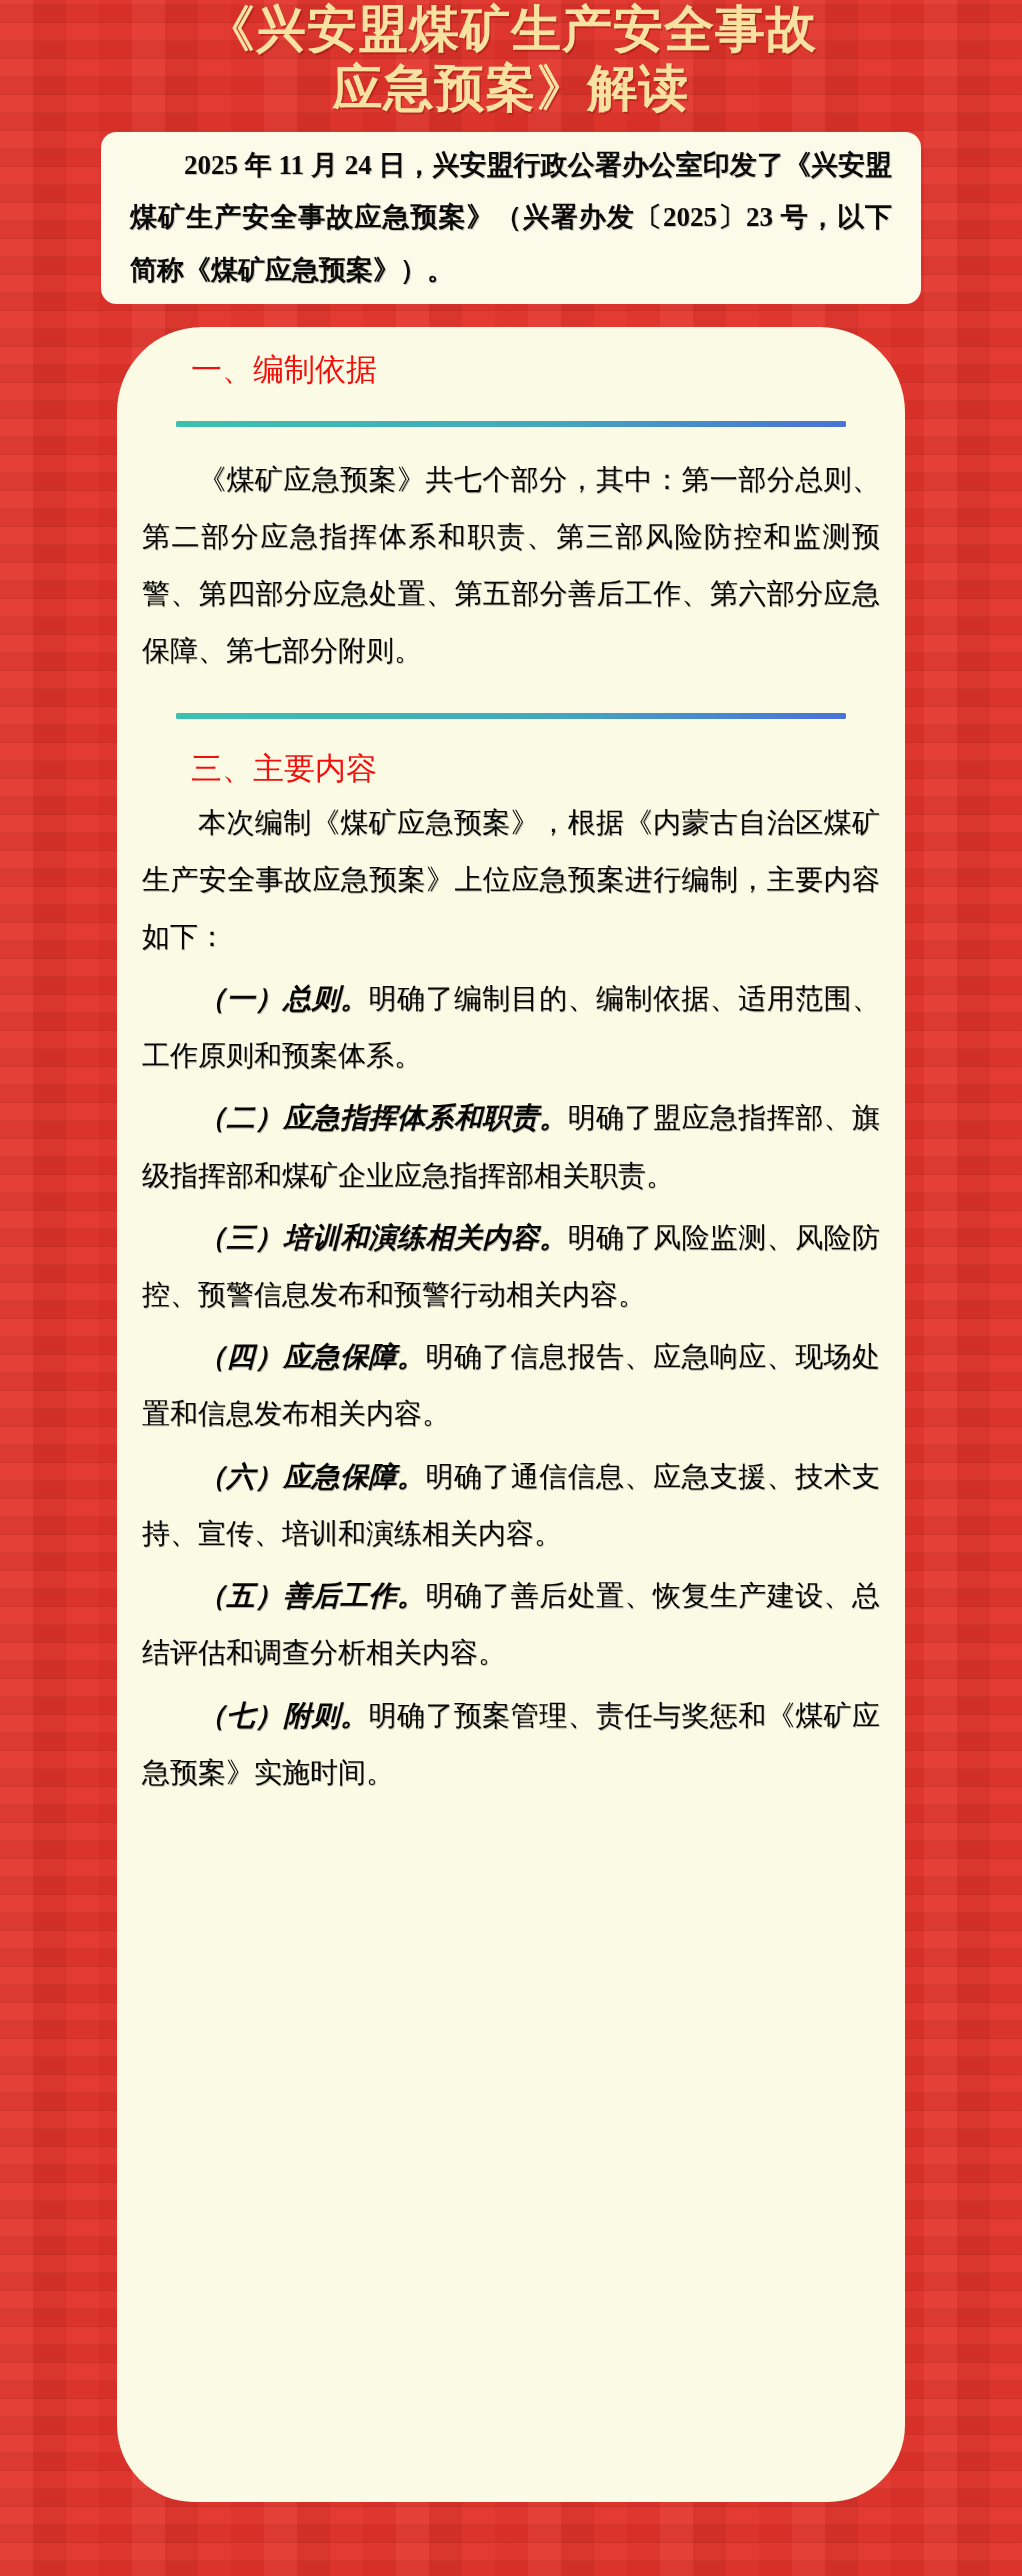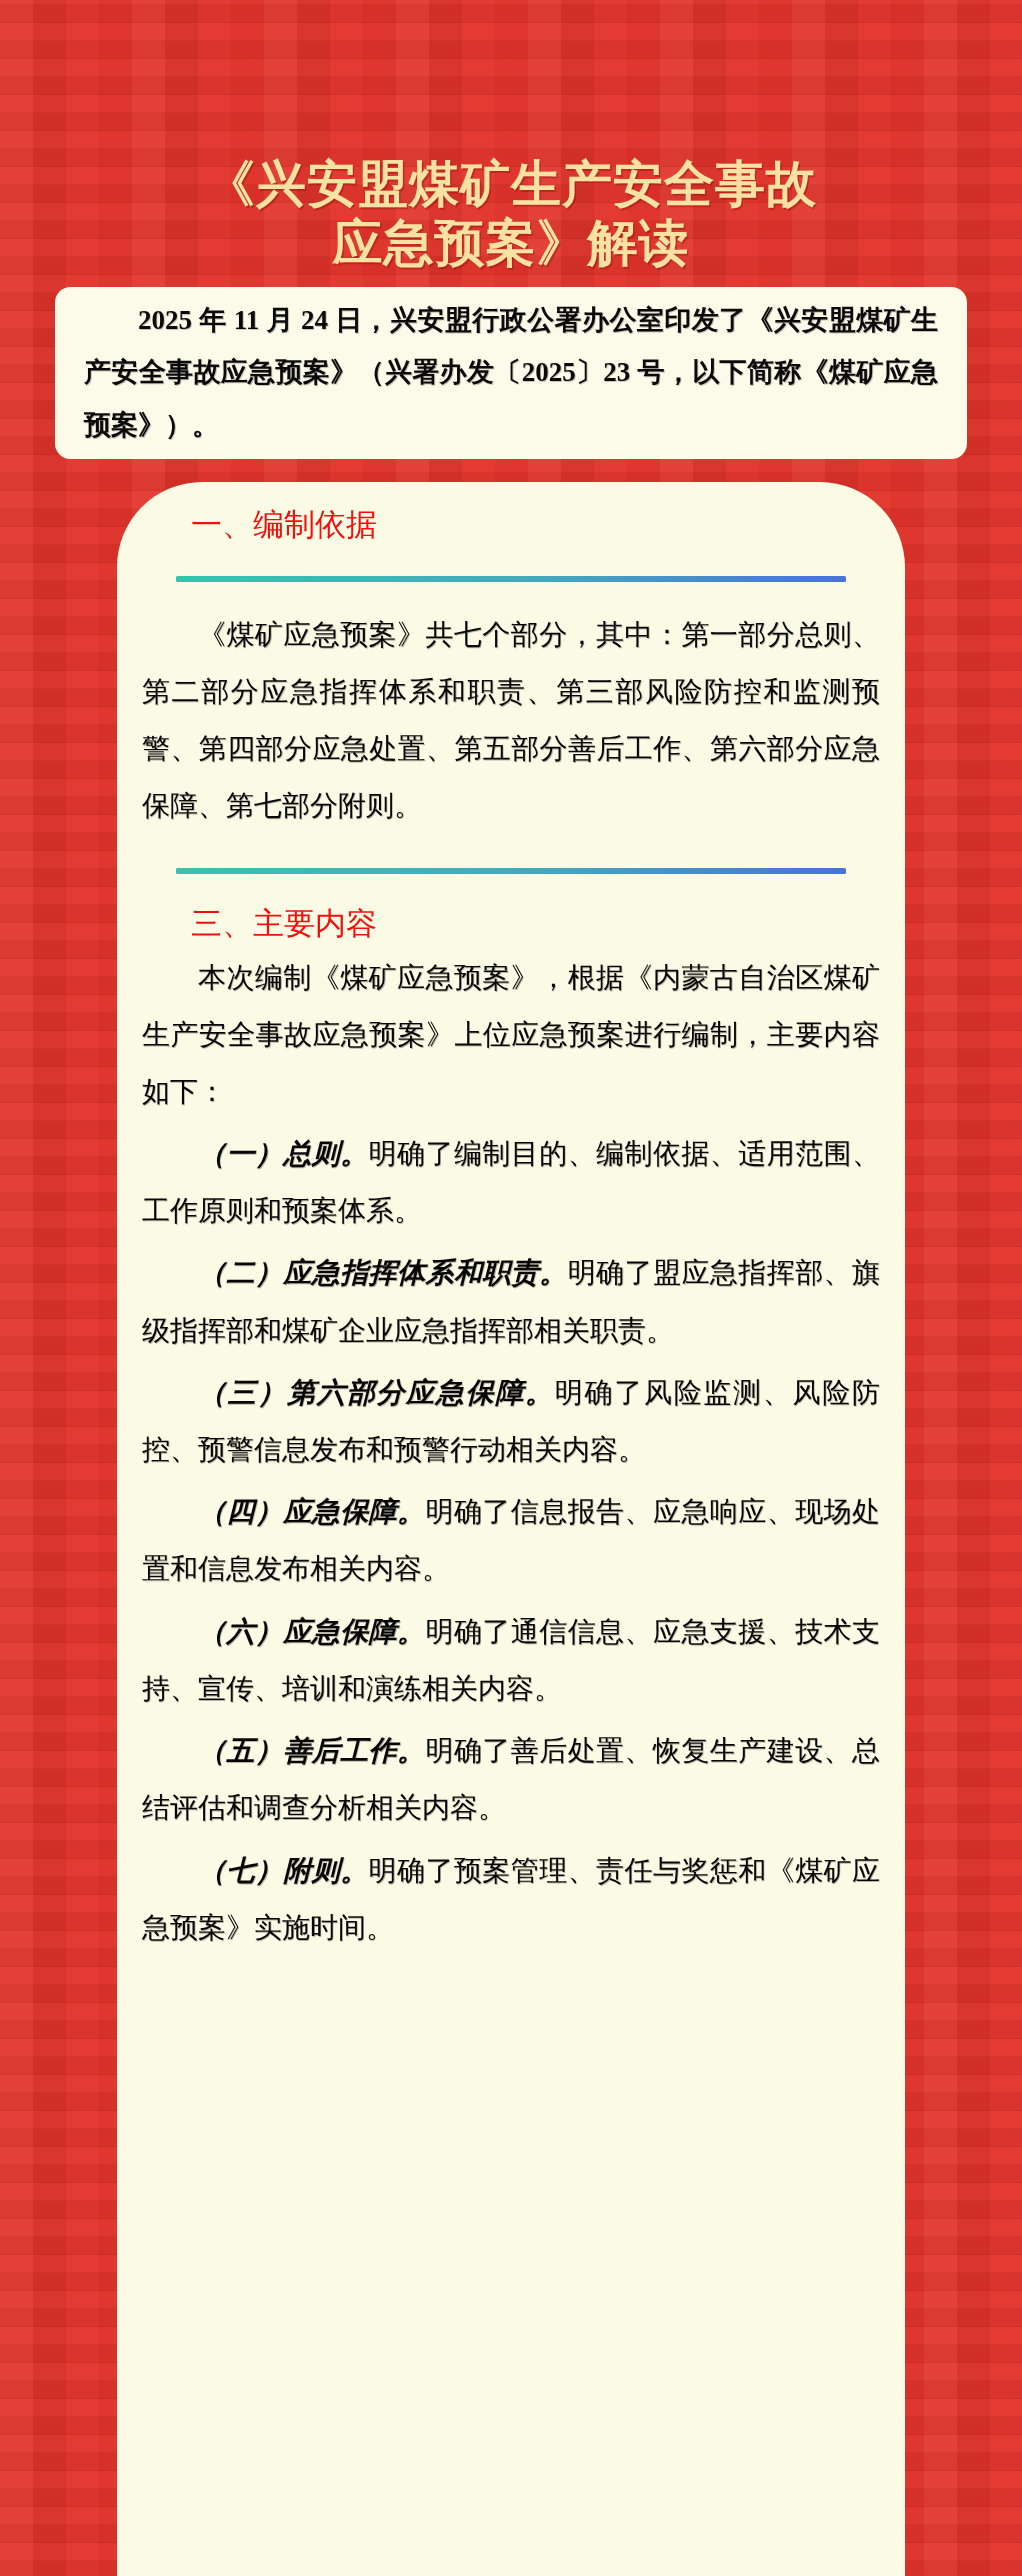--- a/index.html
+++ b/index.html
@@ -17,7 +17,6 @@
   }
   .title{
     margin:0;
-    padding-top:155px;
     text-align:center;
     color:#f8e2a2;
     font-family:"Liberation Serif","DejaVu Serif",serif;

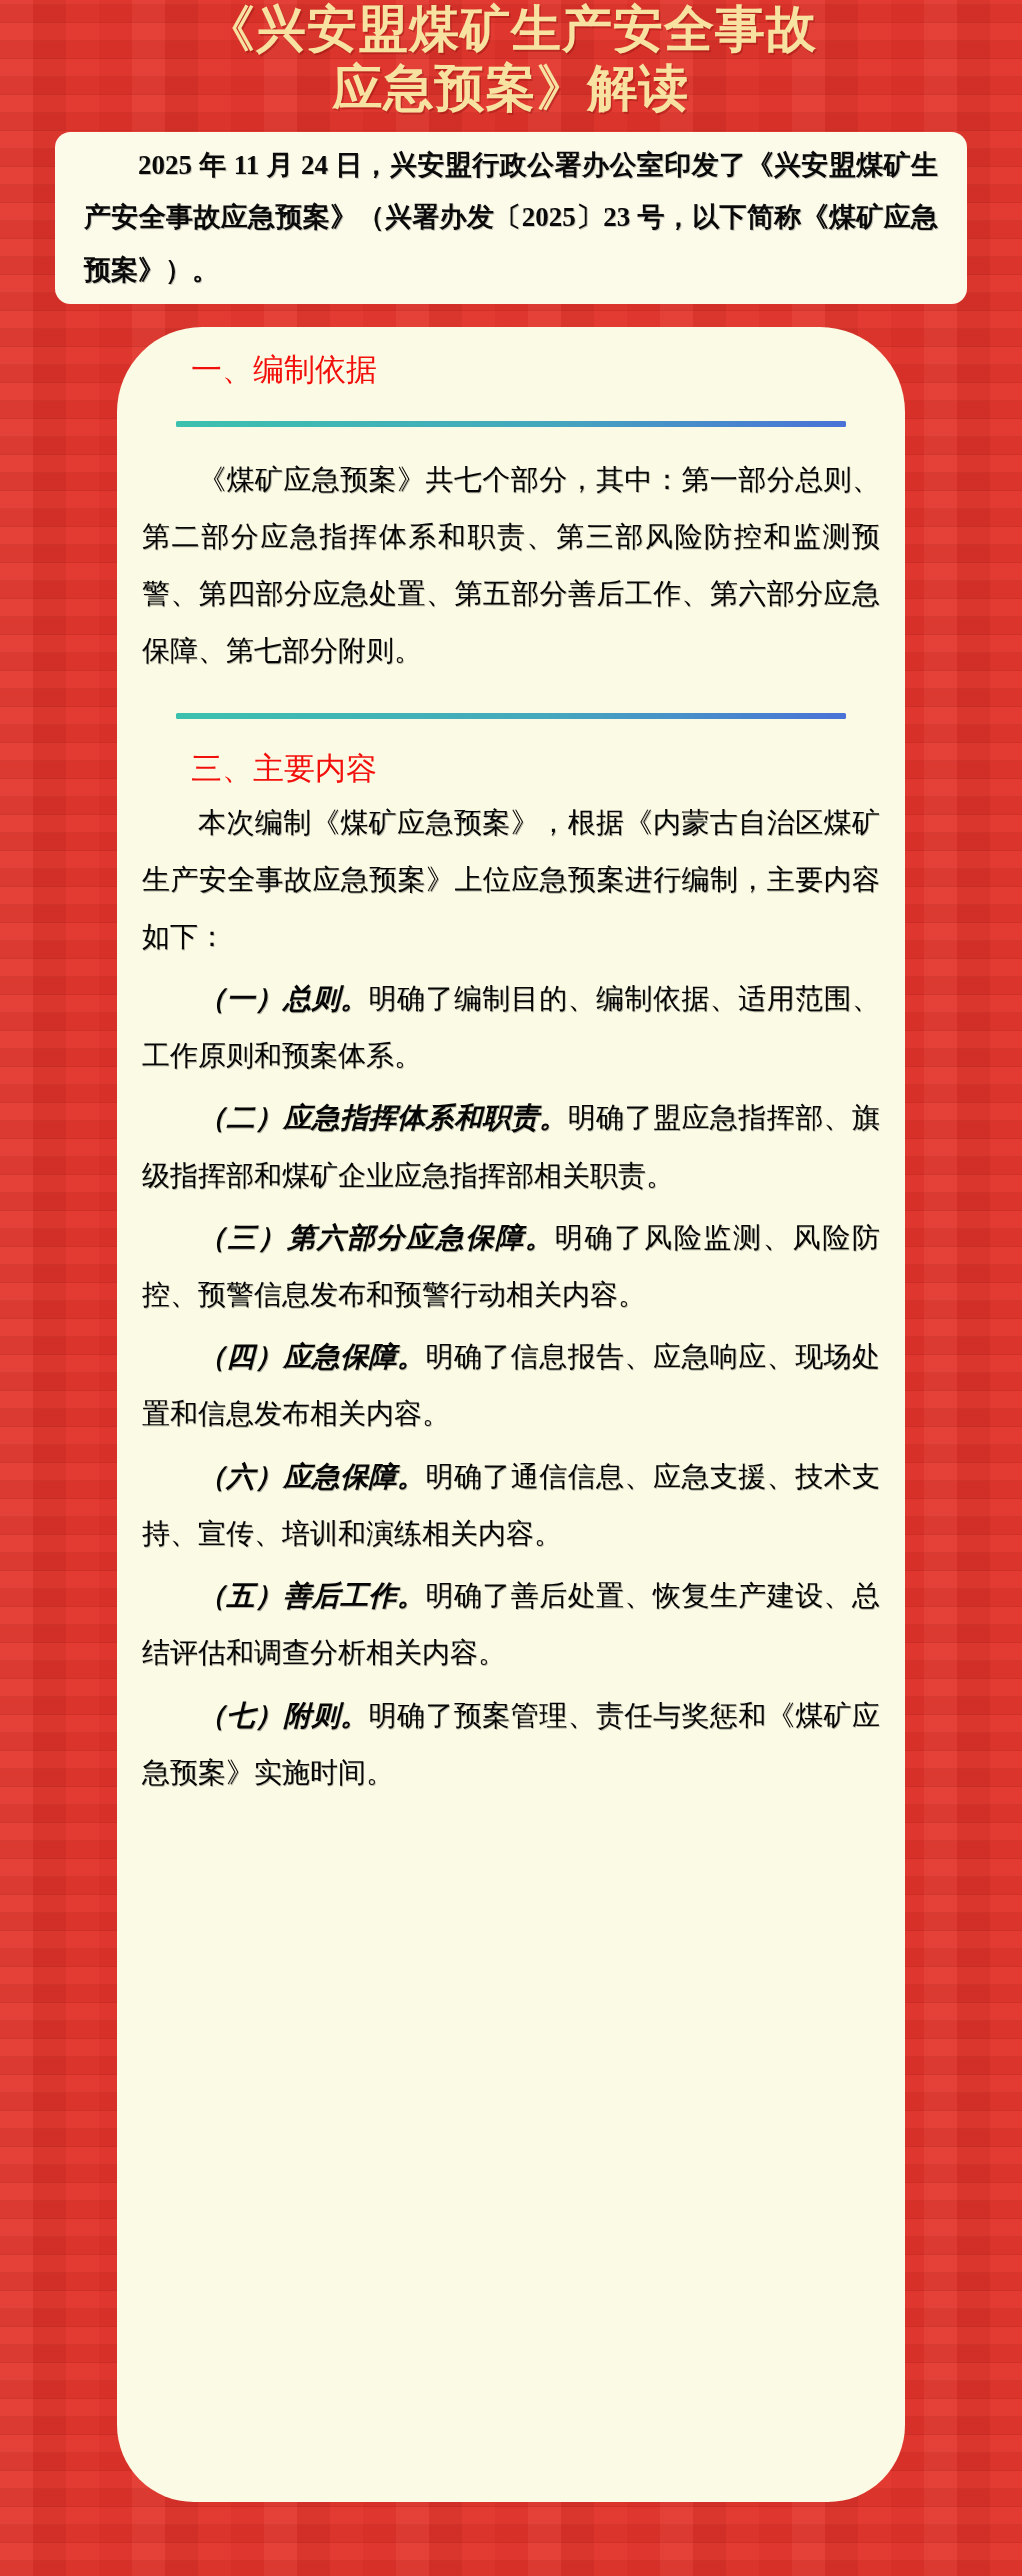--- a/index.html
+++ b/index.html
@@ -28,7 +28,7 @@
   }
   .title .tline{display:block;}
   .intro-box{
-    width:912px;
+    width:820px;
     margin:14.4px auto 0;
     box-sizing:border-box;
     background:#fcfae9;

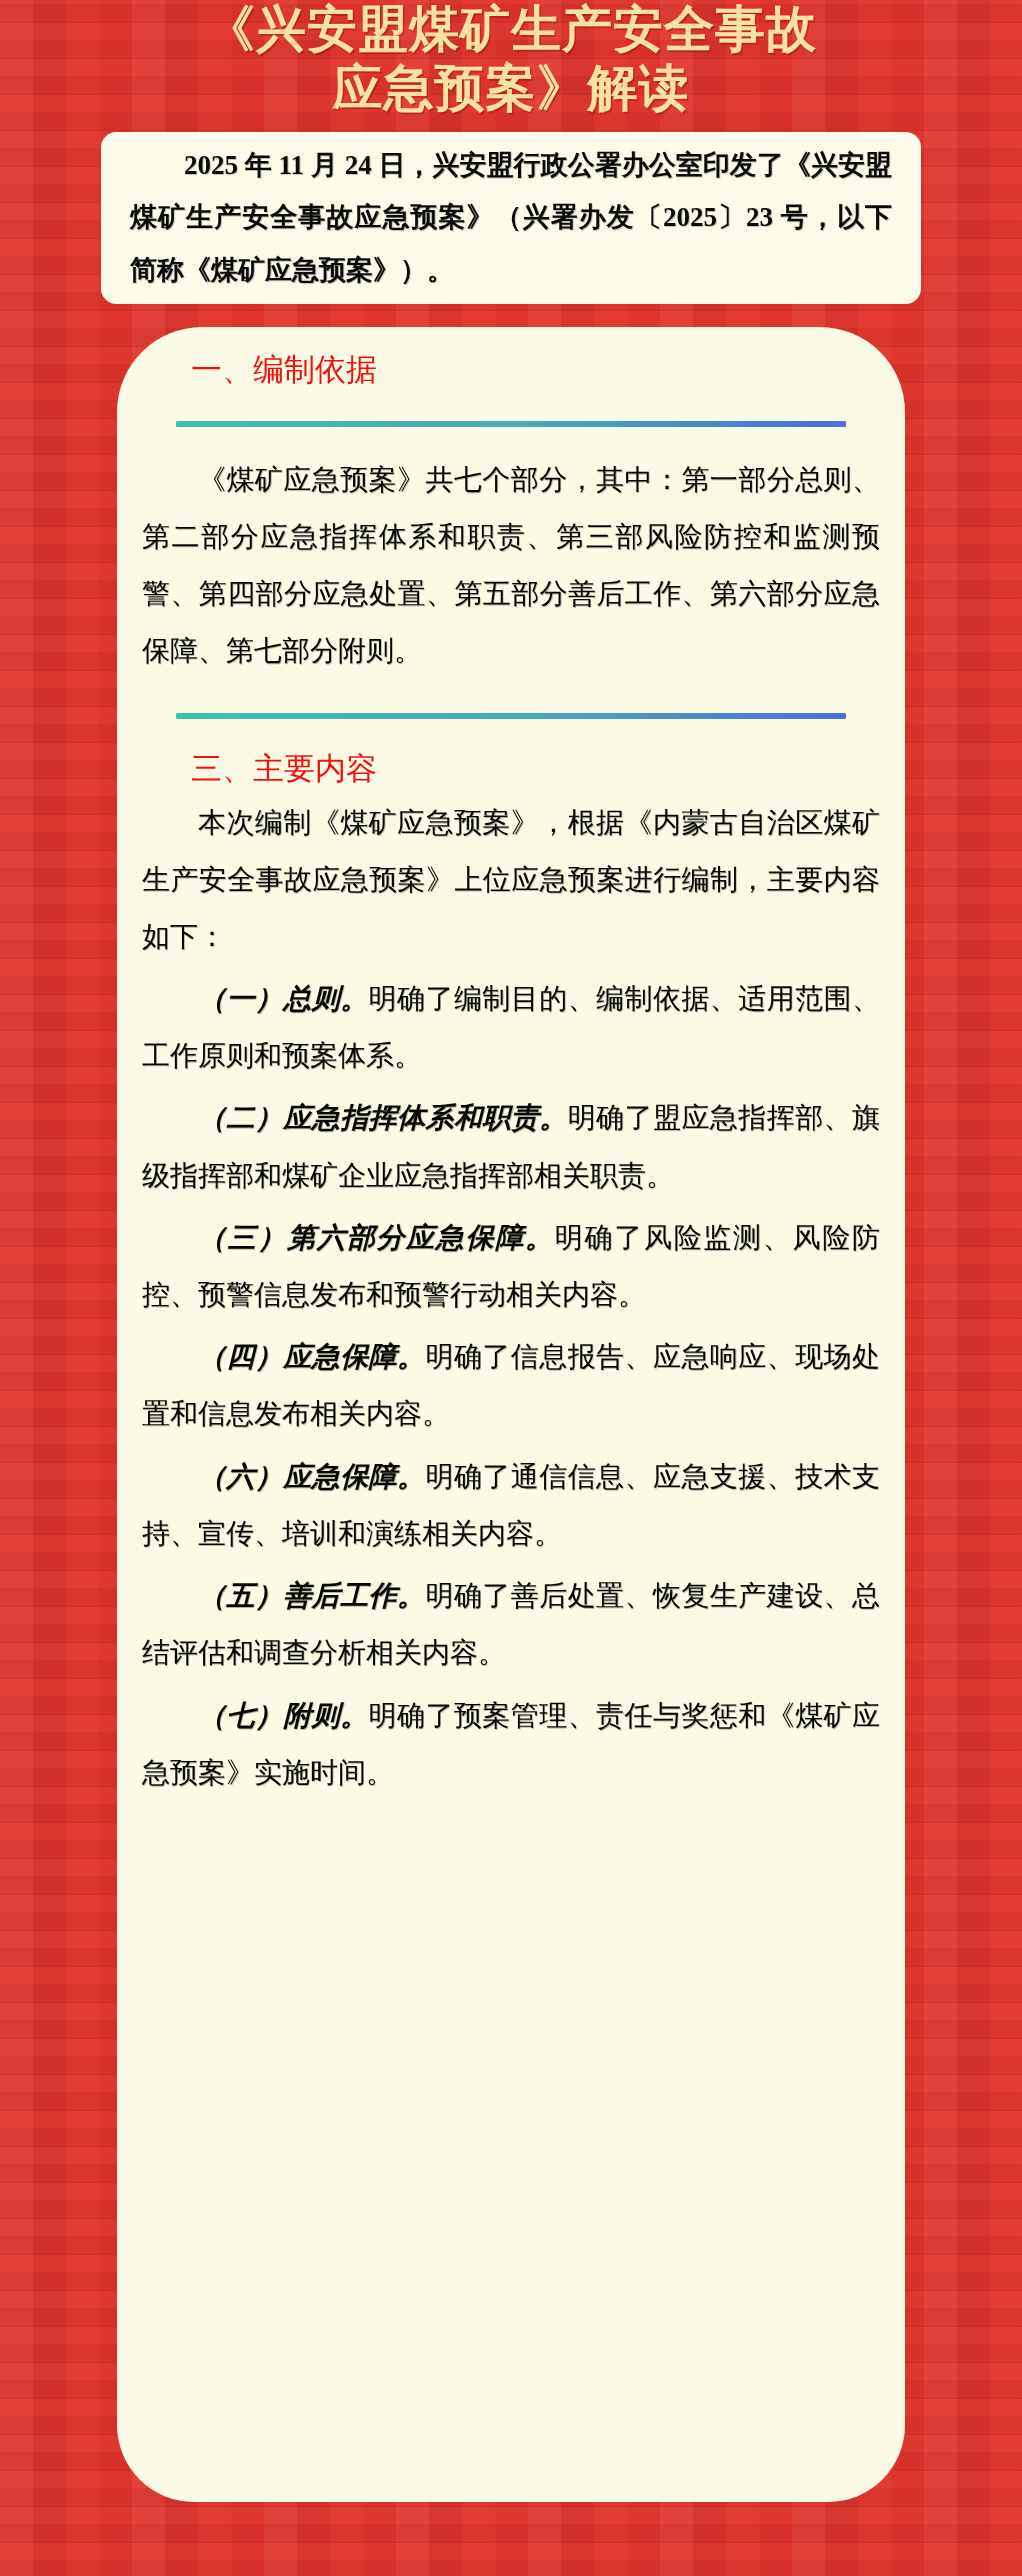--- a/index.html
+++ b/index.html
@@ -115,7 +115,7 @@
 
     <p class="body item"><span class="lead">（二）应急指挥体系和职责。</span><span>明确了盟应急指挥部、旗级指挥部和煤矿企业应急指挥部相关职责。</span></p>
 
-    <p class="body item"><span class="lead">（三）第六部分应急保障。</span><span>明确了风险监测、风险防控、预警信息发布和预警行动相关内容。</span></p>
+    <p class="body item"><span class="lead">（三）培训和演练相关内容。</span><span>明确了风险监测、风险防控、预警信息发布和预警行动相关内容。</span></p>
 
     <p class="body item"><span class="lead">（四）应急保障。</span><span>明确了信息报告、应急响应、现场处置和信息发布相关内容。</span></p>
 

